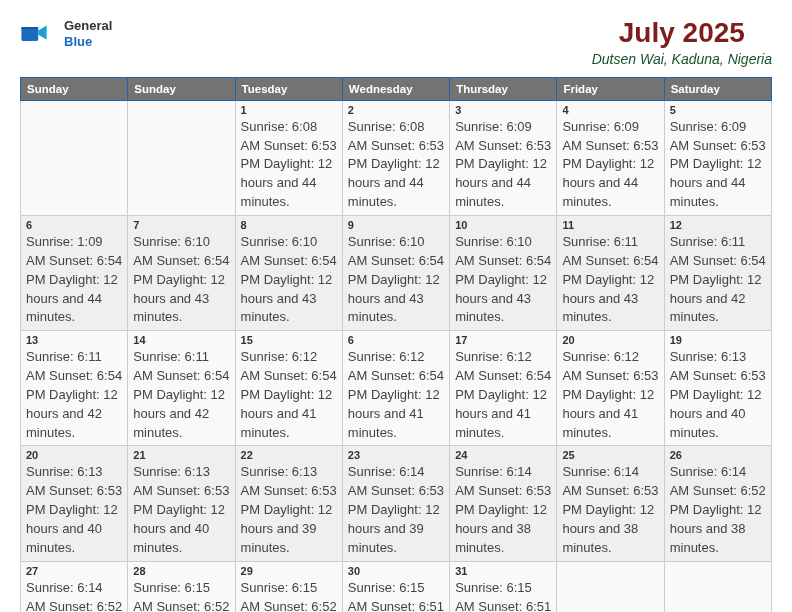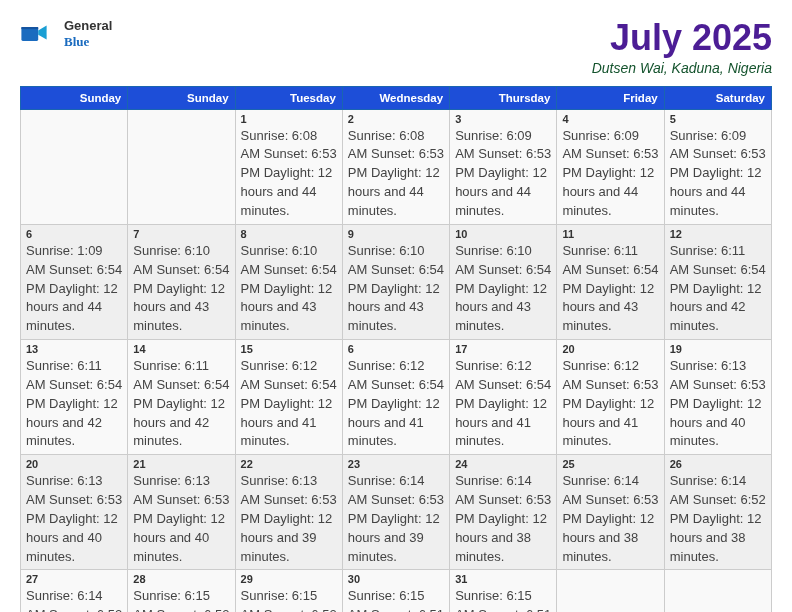--- a/index.html
+++ b/index.html
@@ -111,7 +111,7 @@
       </svg>
       <div>
         <div class="logo-text">General</div>
-        <div class="logo-text" style="color:#1a6bbf;font-family:Liberation Serif, serif;">Blue</div>
+        <div class="logo-text" style="color:#1a6bbf;">Blue</div>
       </div>
     </div>
     <div class="title-area">

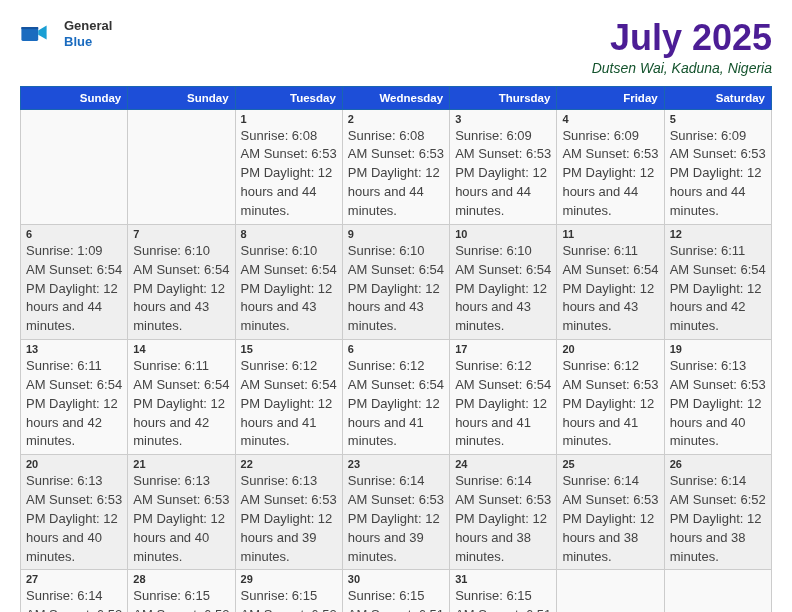--- a/index.html
+++ b/index.html
@@ -43,10 +43,11 @@
       text-align: right;
     }
     .month-title {
-      font-size: 36px;
+      font-size: 28px;
       font-weight: bold;
-      color: #4c1d95;
+      color: #7f1d1d;
       line-height: 1.1;
+      text-align: center;
     }
     .location {
       font-size: 14px;

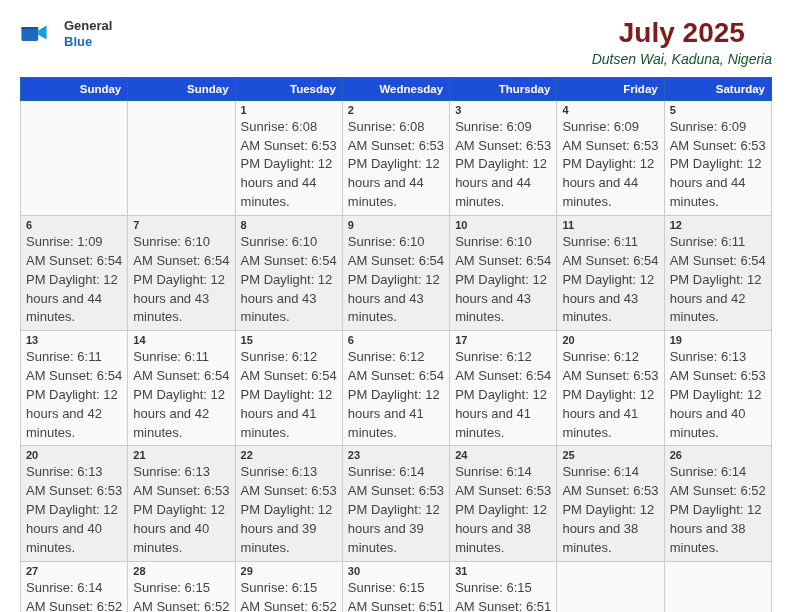--- a/index.html
+++ b/index.html
@@ -61,12 +61,12 @@
       flex: 1;
     }
     .calendar-table thead tr th {
-      background-color: #1d4ed8;
+      background-color: #737373;
       color: #fff;
       font-size: 11.5px;
       font-weight: bold;
       padding: 5px 6px;
-      text-align: right;
+      text-align: left;
       border: 1px solid #1a65b0;
     }
     .calendar-table tbody tr td {

